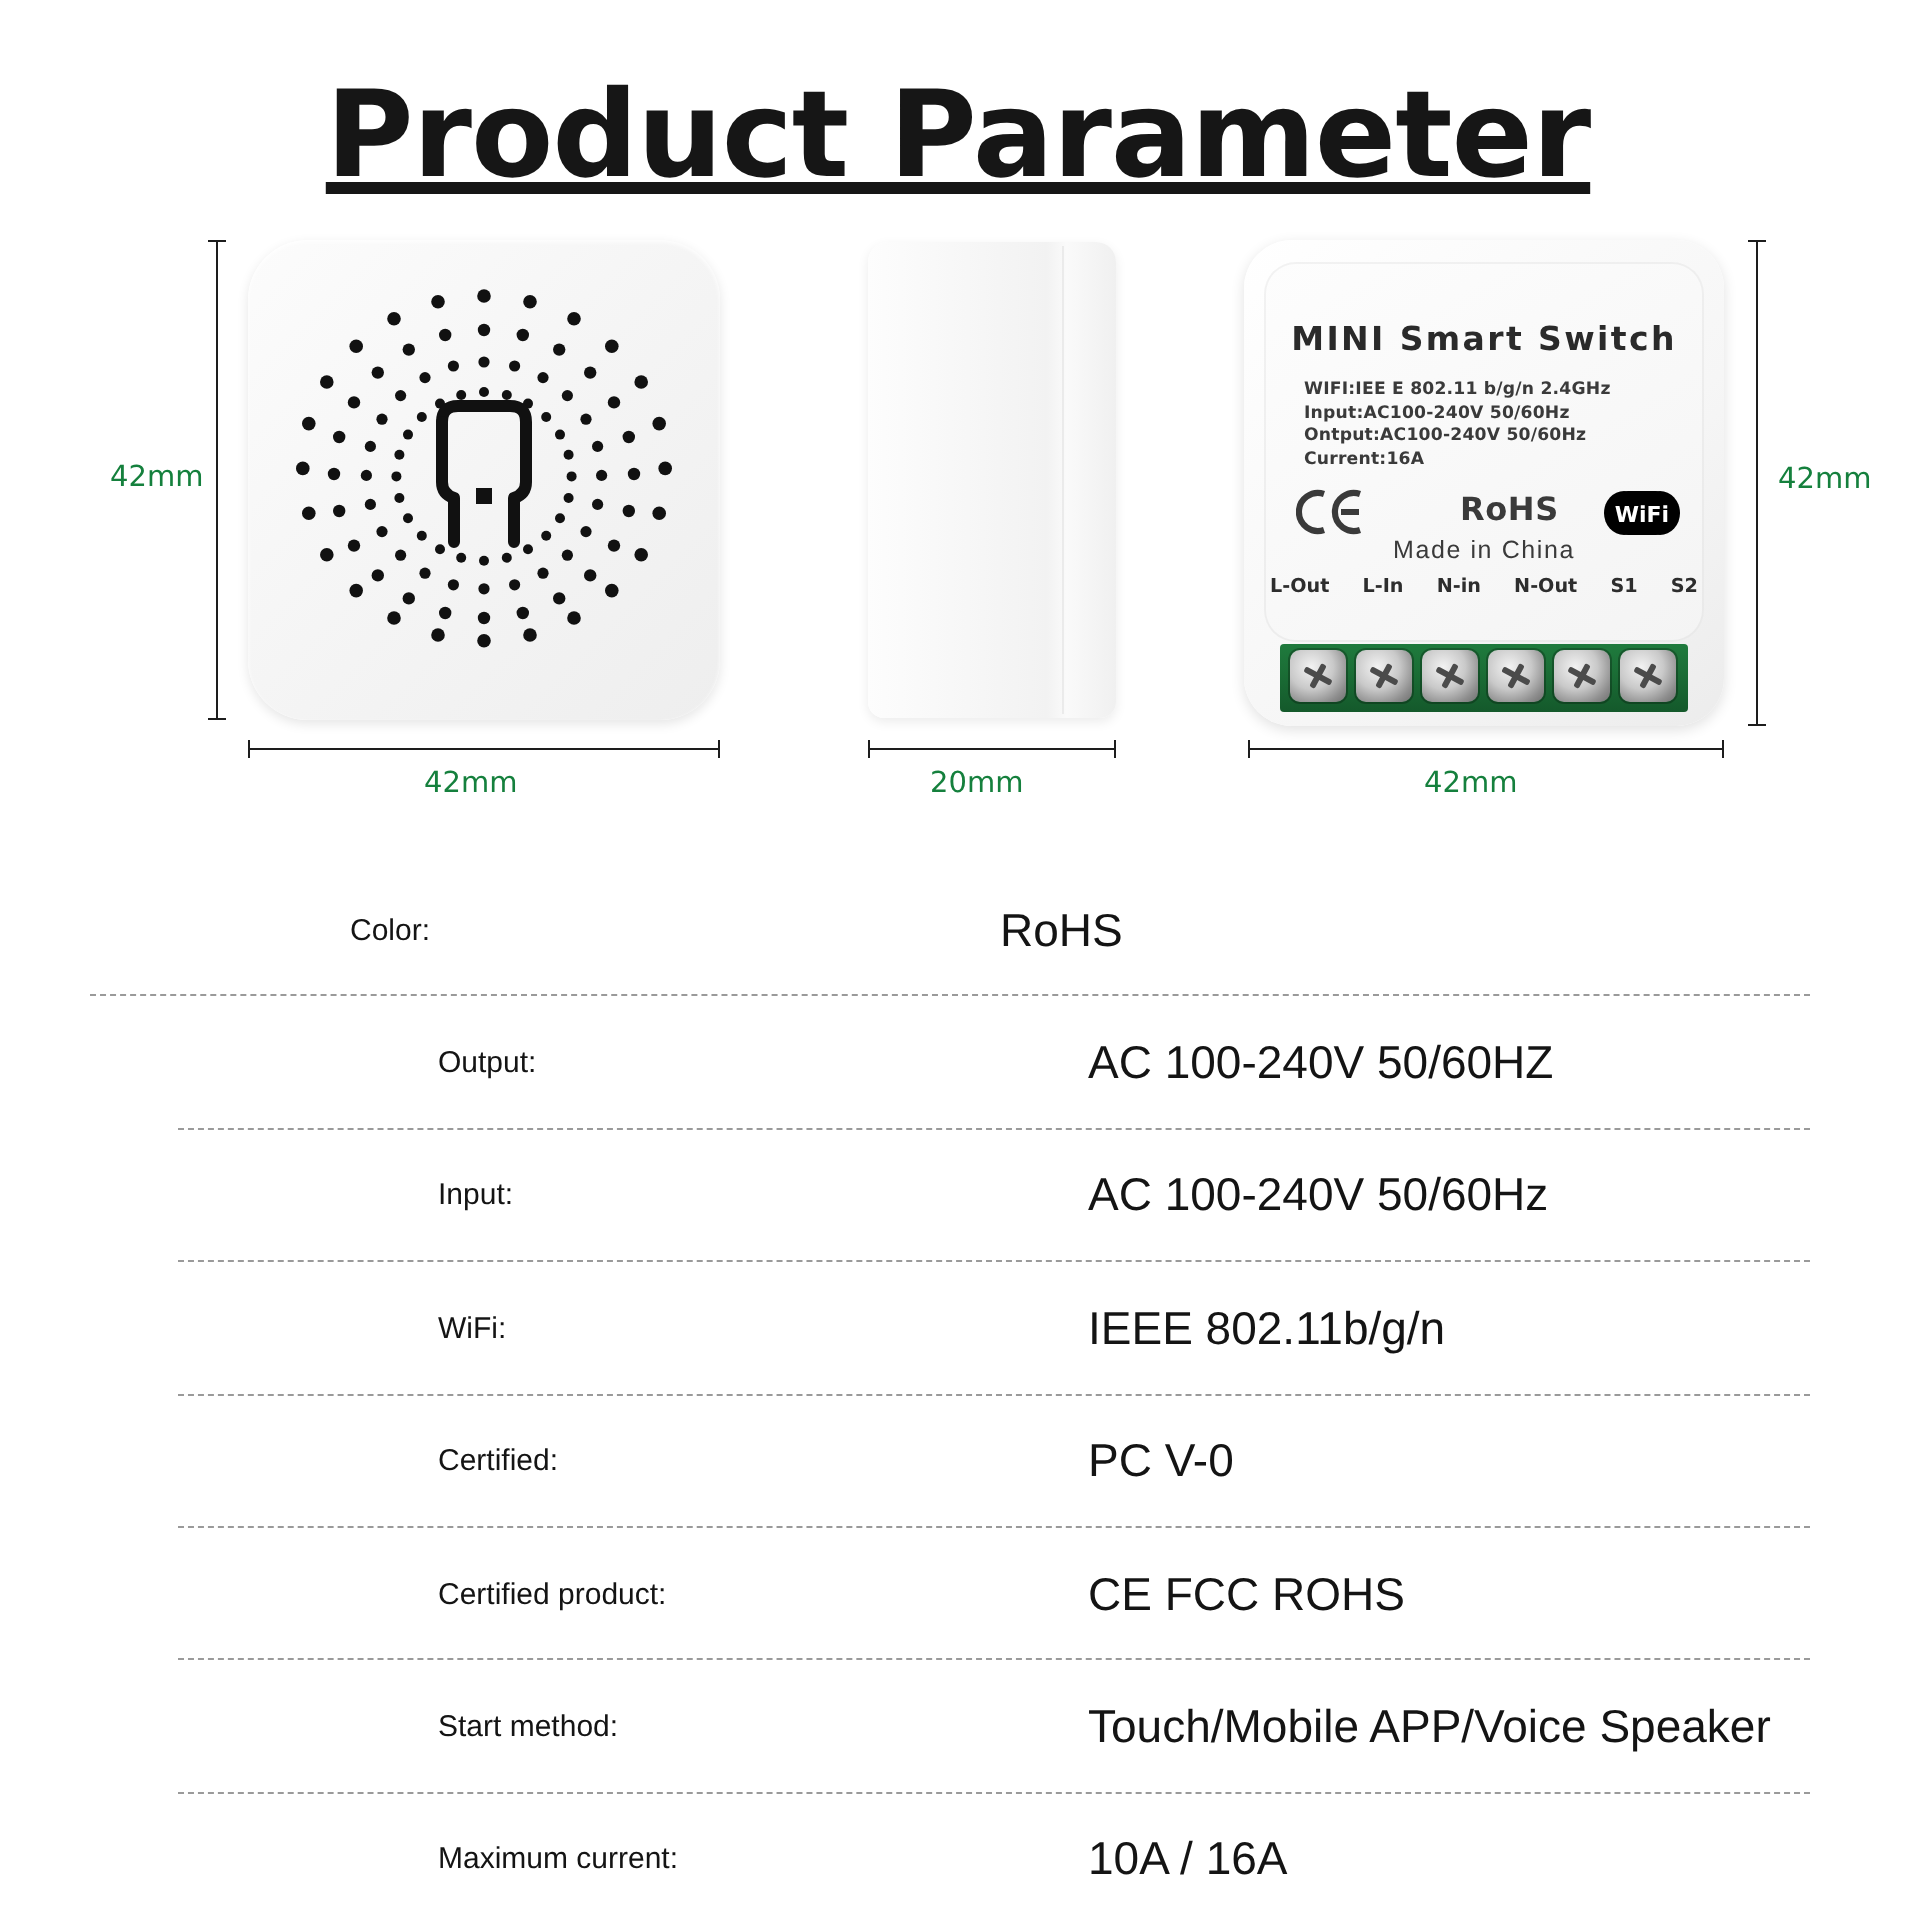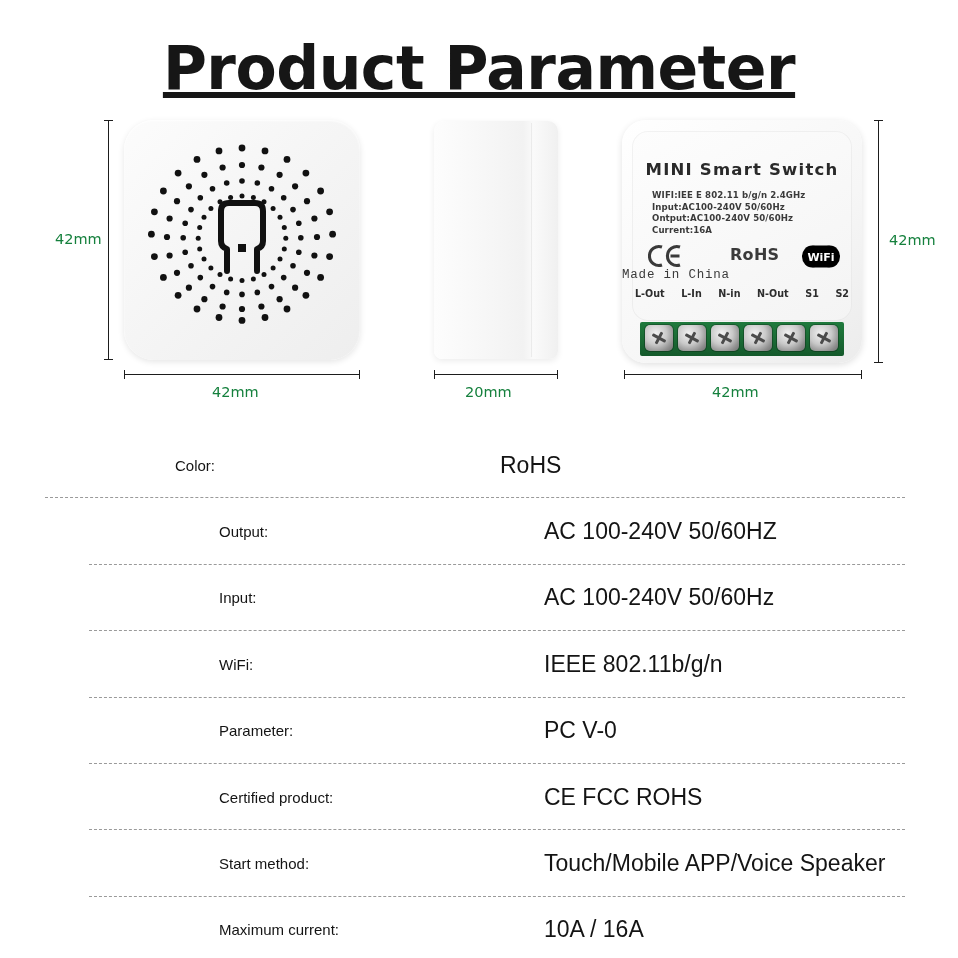--- a/index.html
+++ b/index.html
@@ -167,10 +167,11 @@
     top: 148px;
     left: 0;
     width: 240px;
+    text-align: center;
     font-size: 12.5px;
     color: #3a3a3a;
     letter-spacing: 0.8px;
-    font-family: Liberation Mono, monospace;
+    font-family: Liberation Sans, sans-serif;
   }
   #terminal-labels {
     position: absolute;

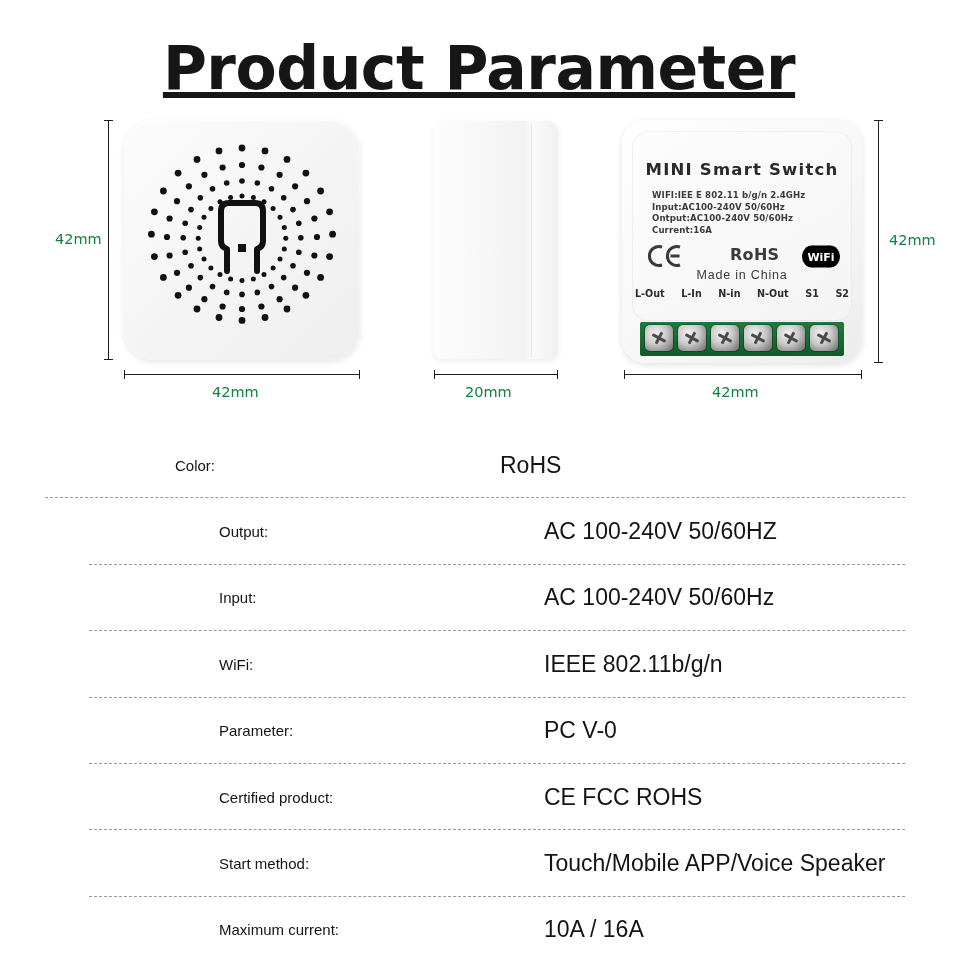--- a/index.html
+++ b/index.html
@@ -521,7 +521,7 @@
   </div>
 
   <div class="spec-row">
-    <span class="spec-label">Parameter:</span>
+    <span class="spec-label">Certified:</span>
     <span class="spec-value">PC V-0</span>
     <span class="spec-sep"></span>
   </div>

